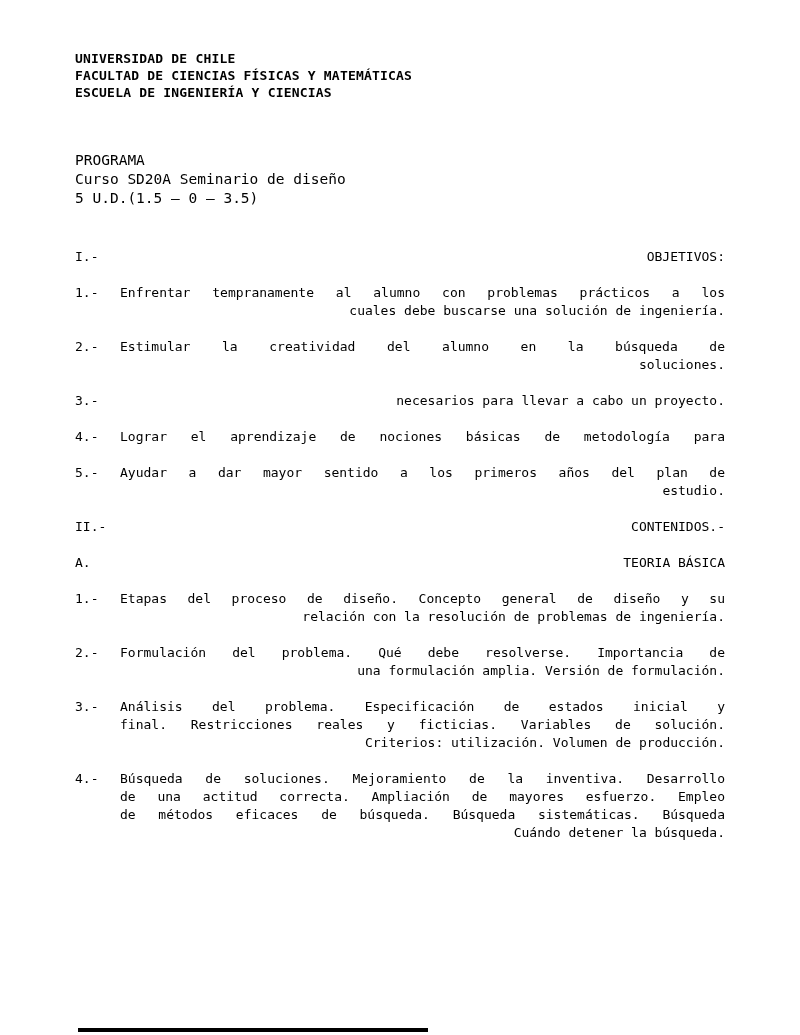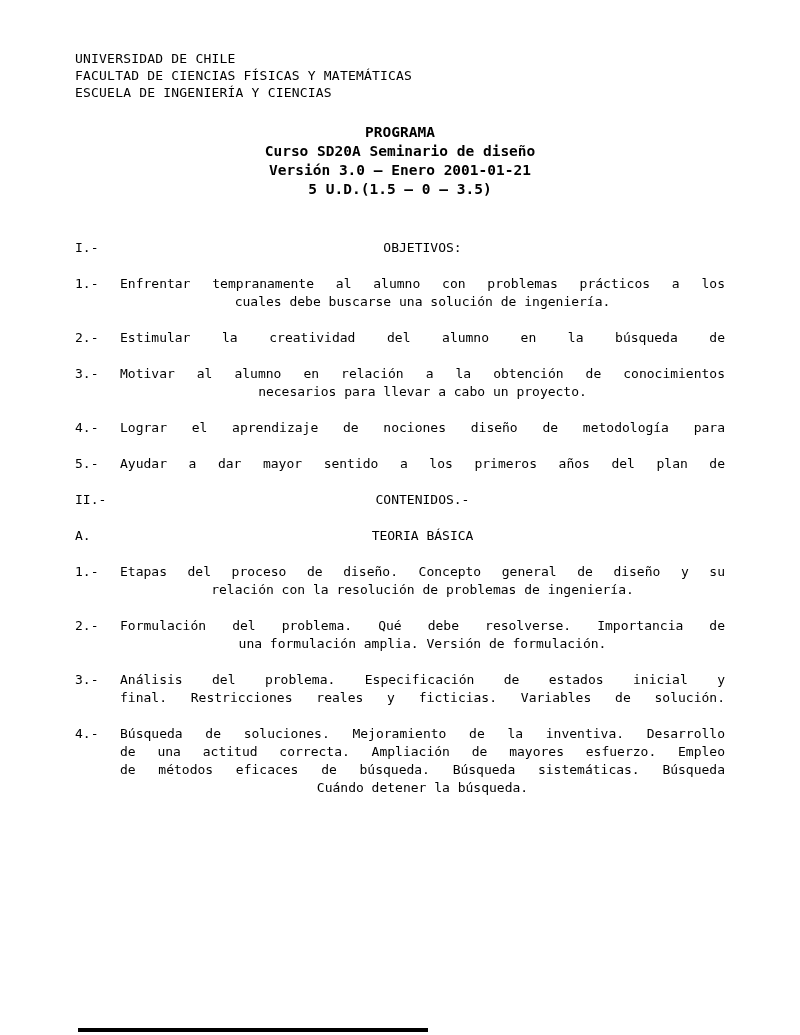--- a/index.html
+++ b/index.html
@@ -20,7 +20,7 @@
   .letterhead {
     font-size: 13px;
     line-height: 17px;
-    font-weight: normal;
+    font-weight: bold;
     letter-spacing: 0.2px;
   }
   .title-block {

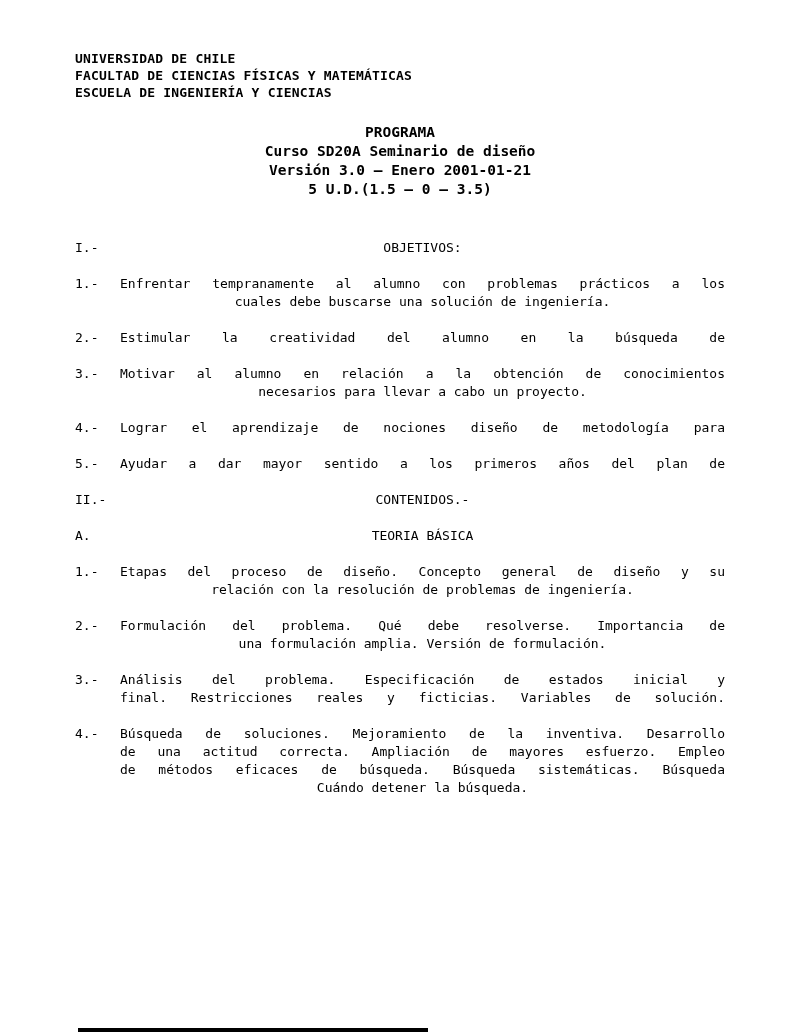--- a/index.html
+++ b/index.html
@@ -24,9 +24,9 @@
     letter-spacing: 0.2px;
   }
   .title-block {
-    margin-top: 22px;
-    text-align: center;
-    font-weight: bold;
+    margin-top: 50px;
+    text-align: left;
+    font-weight: normal;
     font-size: 14.5px;
     line-height: 19px;
   }

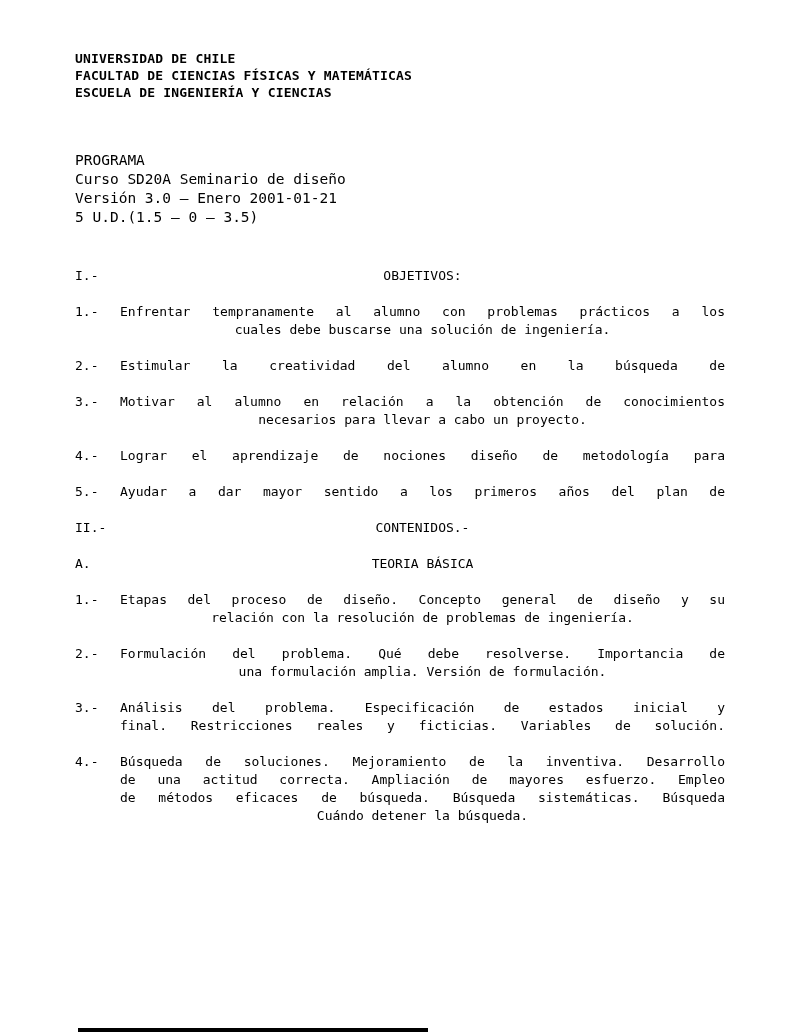--- a/index.html
+++ b/index.html
@@ -74,7 +74,6 @@
   <section class="title-block">
     <div class="t-line">PROGRAMA</div>
     <div class="t-line">Curso SD20A Seminario de diseño</div>
-    <div class="t-line">Versión 3.0 – Enero 2001-01-21</div>
     <div class="t-line">5 U.D.(1.5 – 0 – 3.5)</div>
   </section>
 

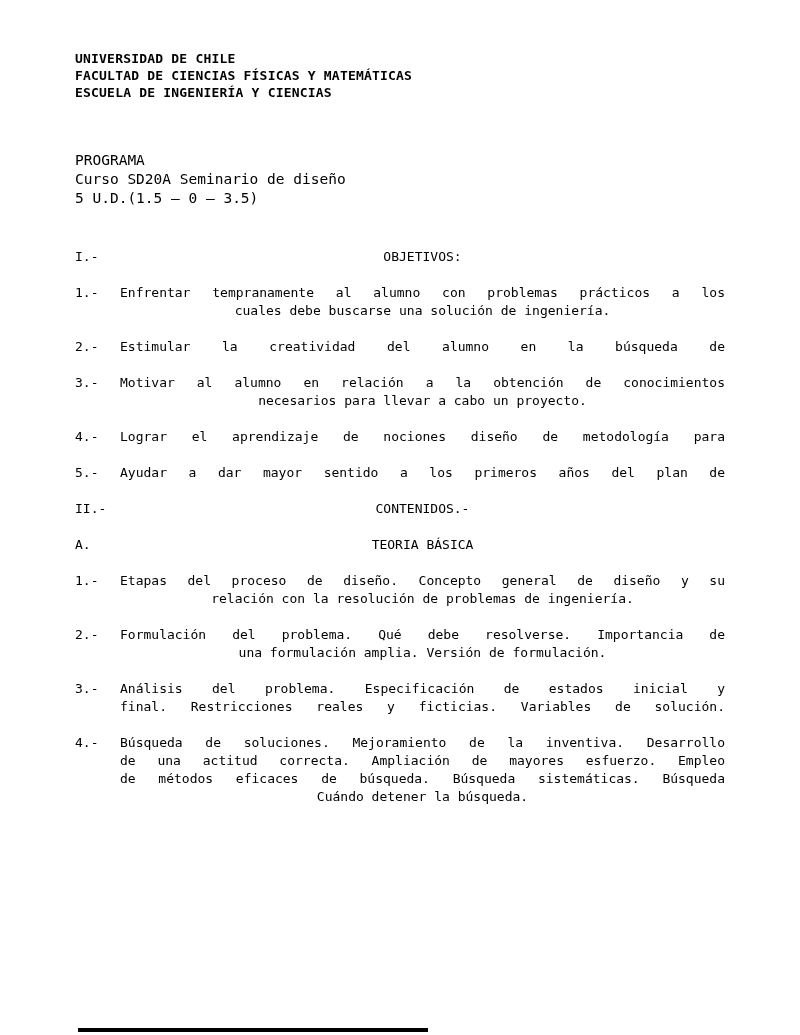--- a/index.html
+++ b/index.html
@@ -46,7 +46,7 @@
     white-space: nowrap;
   }
   .item-text { flex: 1; min-width: 0; }
-  .line { text-align: center; }
+  .line { text-align: right; }
   .jline {
     text-align: justify;
     text-align-last: justify;

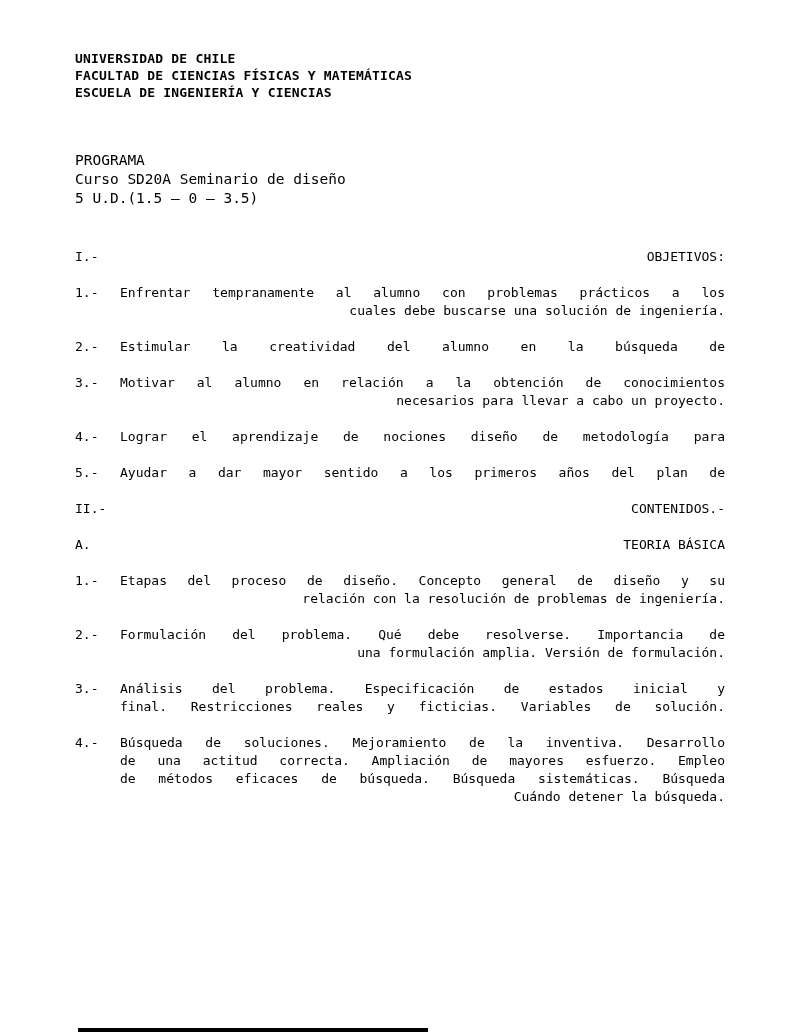--- a/index.html
+++ b/index.html
@@ -97,6 +97,7 @@
     <span class="item-label">2.-</span>
     <span class="item-text">
           <div class="line jline">Estimular la creatividad del alumno en la búsqueda de</div>
+          <div class="line">soluciones.</div>
         </span>
   </div>
 

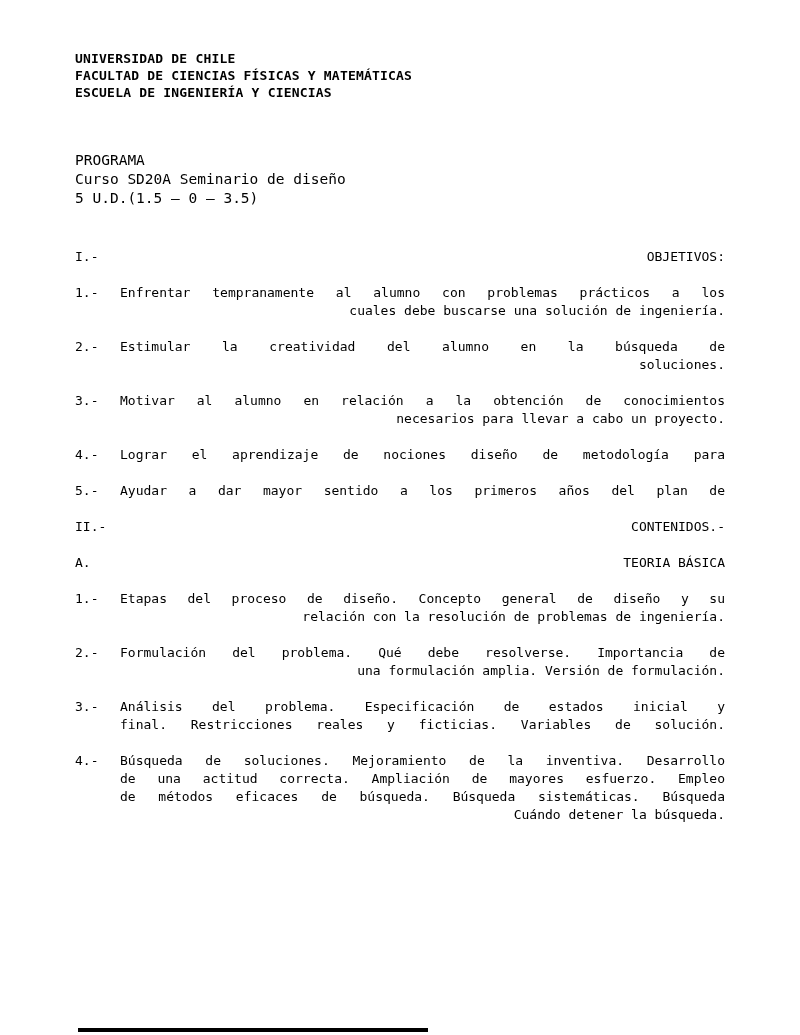--- a/index.html
+++ b/index.html
@@ -104,7 +104,6 @@
   <div class="item">
     <span class="item-label">3.-</span>
     <span class="item-text">
-          <div class="line jline">Motivar al alumno en relación a la obtención de conocimientos</div>
           <div class="line">necesarios para llevar a cabo un proyecto.</div>
         </span>
   </div>

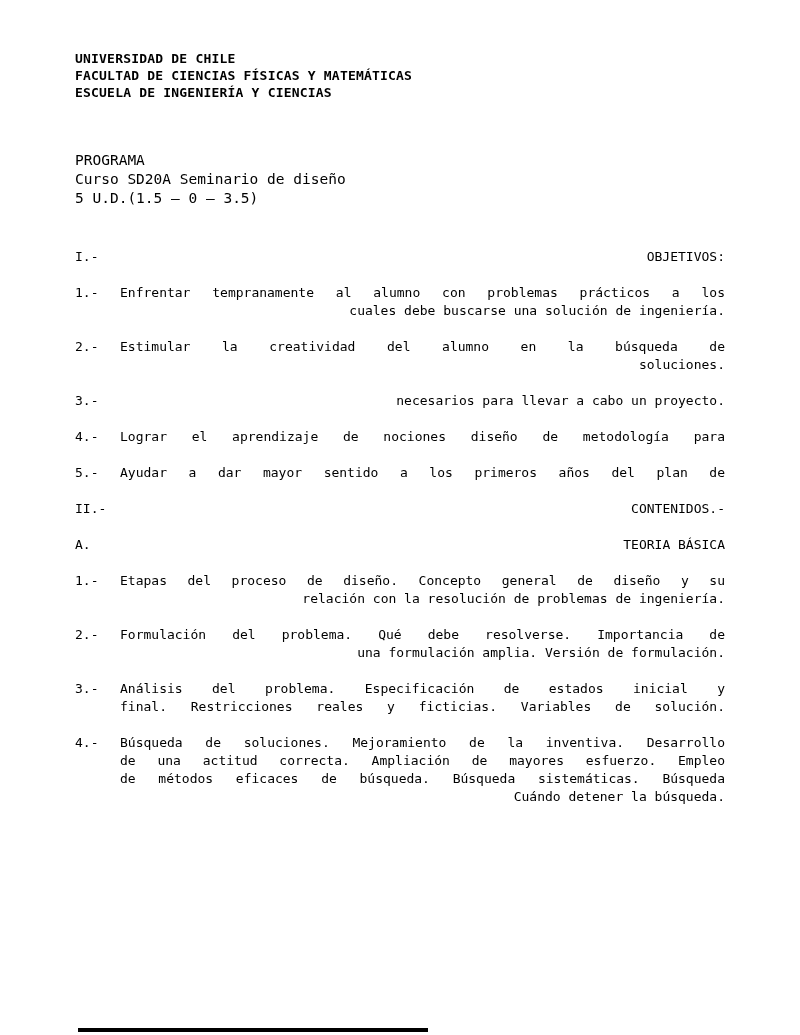--- a/index.html
+++ b/index.html
@@ -111,7 +111,7 @@
   <div class="item">
     <span class="item-label">4.-</span>
     <span class="item-text">
-          <div class="line jline">Lograr el aprendizaje de nociones diseño de metodología para</div>
+          <div class="line jline">Lograr el aprendizaje de nociones básicas de metodología para</div>
         </span>
   </div>
 

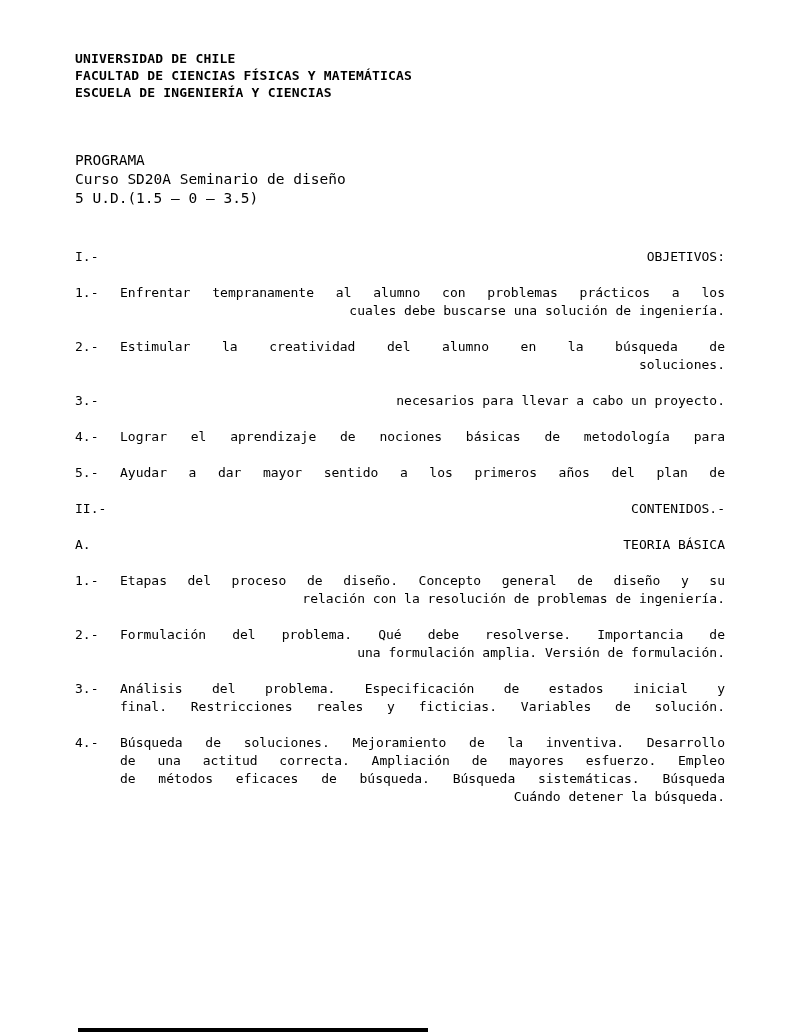--- a/index.html
+++ b/index.html
@@ -119,6 +119,7 @@
     <span class="item-label">5.-</span>
     <span class="item-text">
           <div class="line jline">Ayudar a dar mayor sentido a los primeros años del plan de</div>
+          <div class="line">estudio.</div>
         </span>
   </div>
 

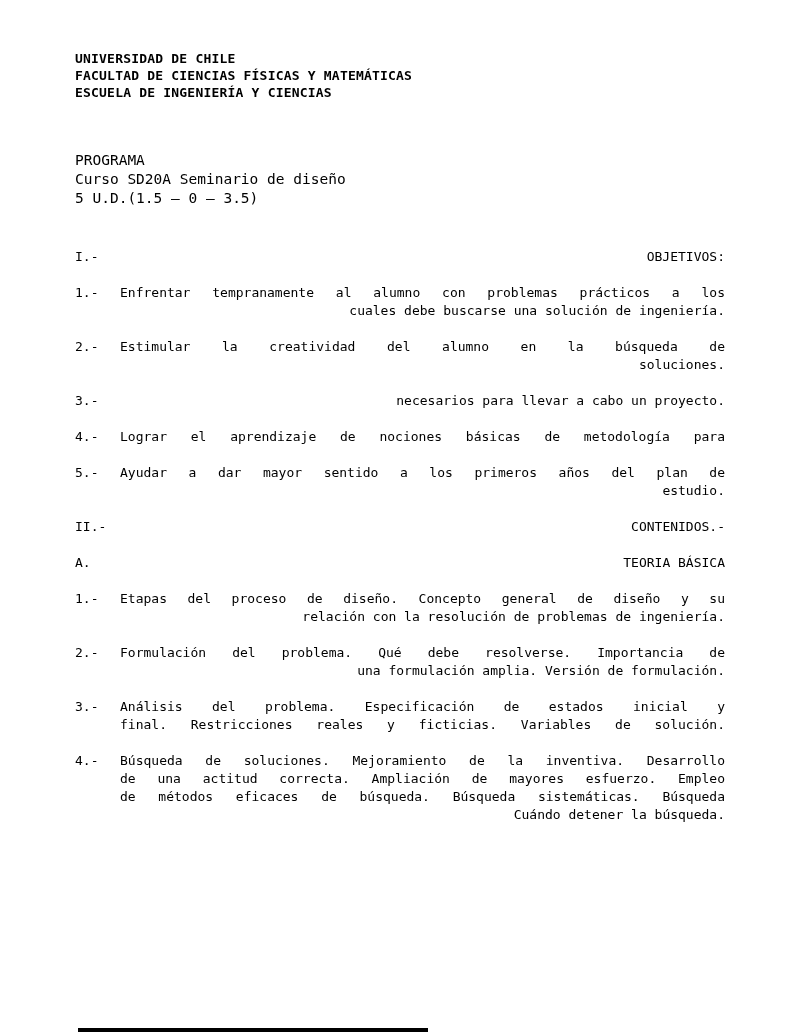--- a/index.html
+++ b/index.html
@@ -158,6 +158,7 @@
     <span class="item-text">
           <div class="line jline">Análisis del problema. Especificación de estados inicial y</div>
           <div class="line jline">final. Restricciones reales y ficticias. Variables de solución.</div>
+          <div class="line">Criterios: utilización. Volumen de producción.</div>
         </span>
   </div>
 

